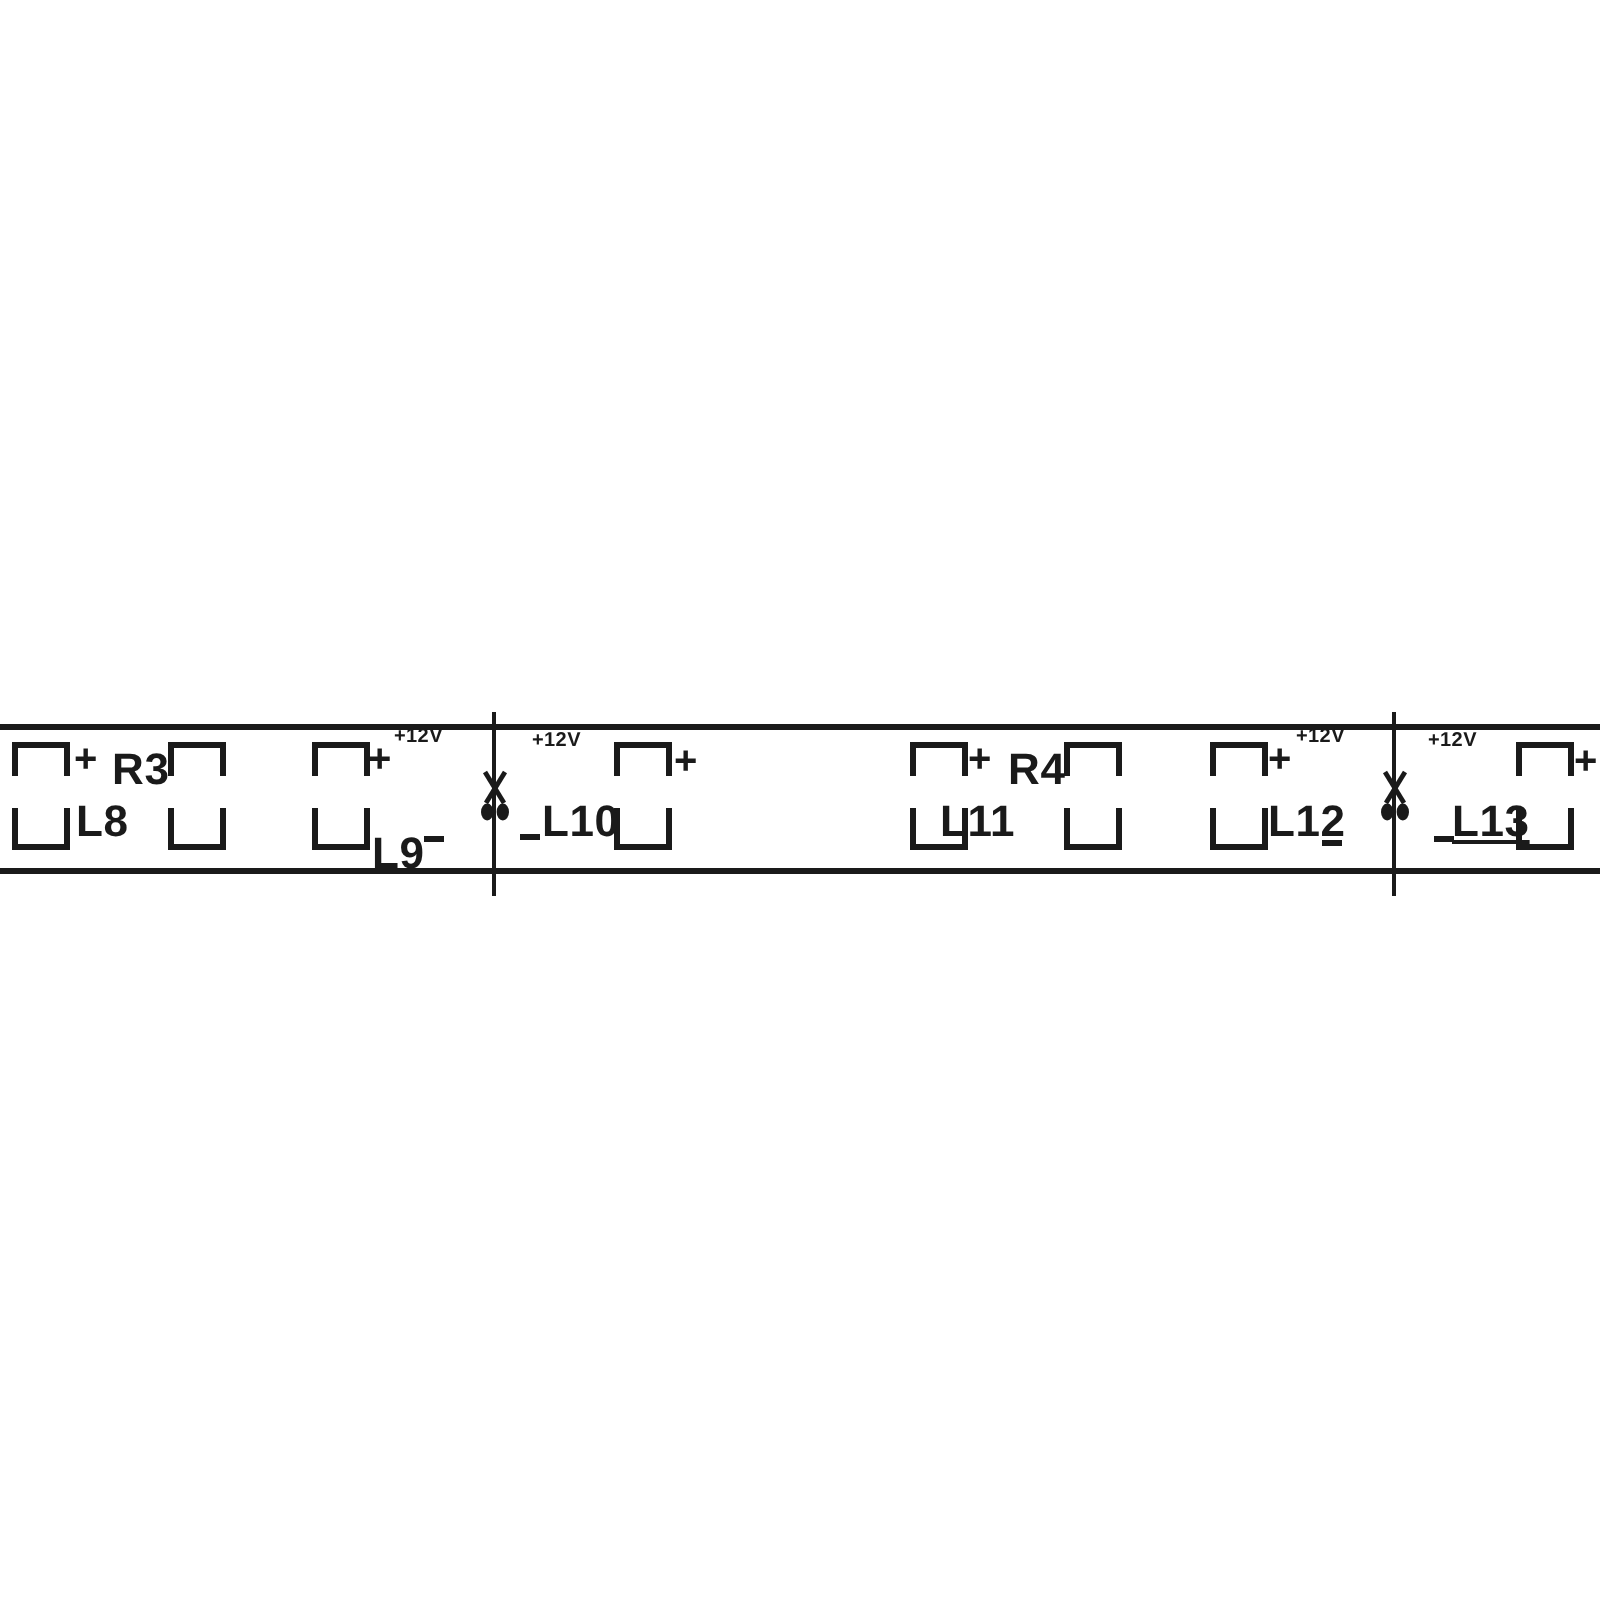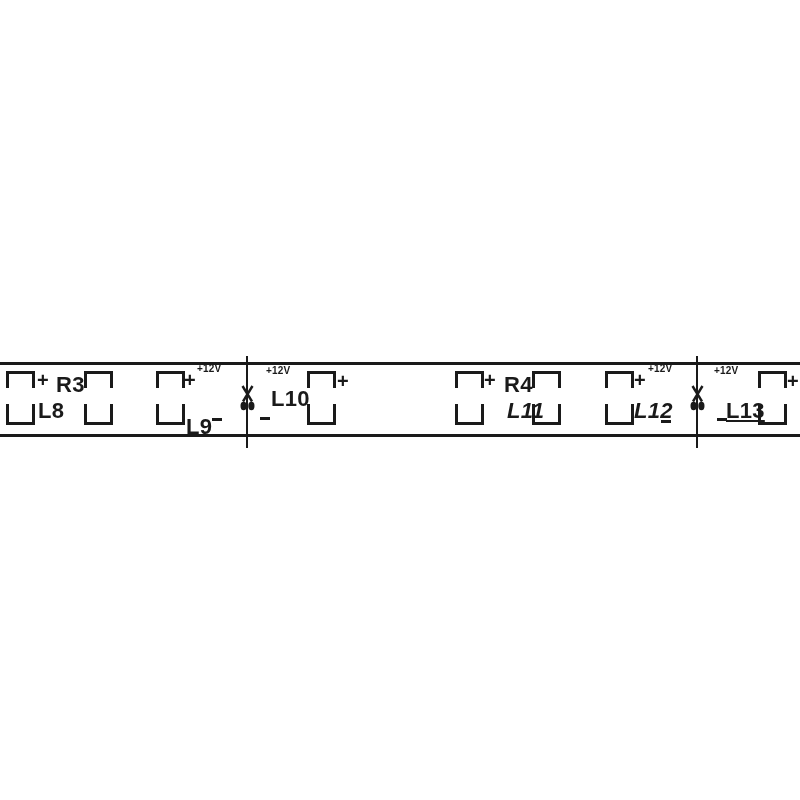--- a/index.html
+++ b/index.html
@@ -86,7 +86,7 @@
       <span class="lbl ref" style="left: 38px; top: 400px;">L8</span>
       <span class="lbl ref" style="left: 56px; top: 374px;">R3</span>
       <span class="lbl ref" style="left: 186px; top: 416px;">L9</span>
-      <span class="lbl ref" style="left: 271px; top: 388px;">L10</span>
+      <span class="lbl ref" style="left: 271px; top: 400px;">L10</span>
       <span class="lbl ref" style="left: 507px; top: 400px; font-style: italic;">L11</span>
       <span class="lbl ref" style="left: 504px; top: 374px;">R4</span>
       <span class="lbl ref" style="left: 634px; top: 400px; font-style: italic;">L12</span>

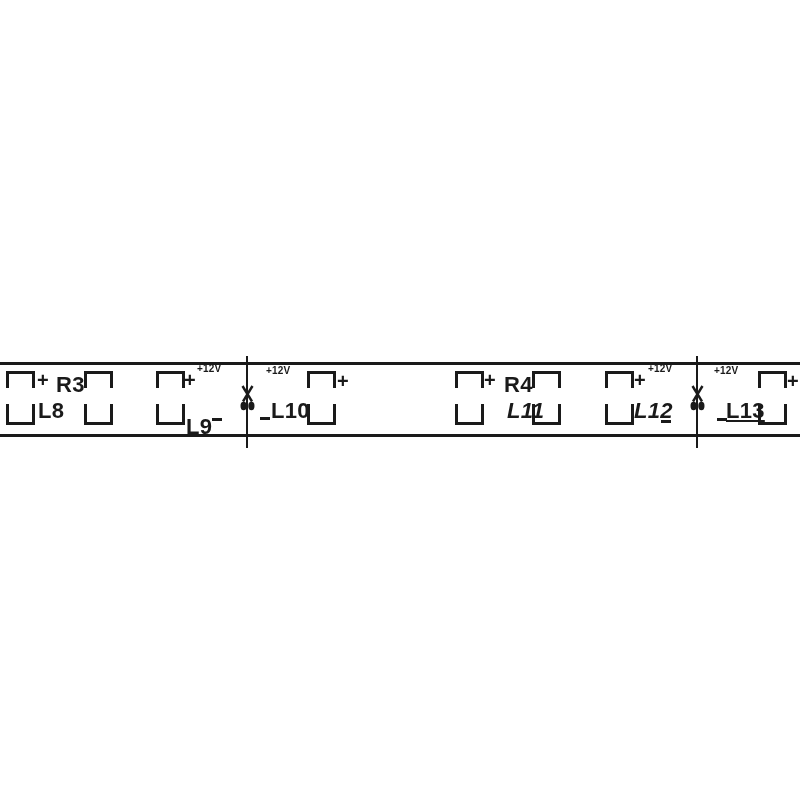--- a/index.html
+++ b/index.html
@@ -87,7 +87,7 @@
       <span class="lbl ref" style="left: 56px; top: 374px;">R3</span>
       <span class="lbl ref" style="left: 186px; top: 416px;">L9</span>
       <span class="lbl ref" style="left: 271px; top: 400px;">L10</span>
-      <span class="lbl ref" style="left: 507px; top: 400px; font-style: italic;">L11</span>
+      <span class="lbl ref" style="left: 470px; top: 400px;">L11</span>
       <span class="lbl ref" style="left: 504px; top: 374px;">R4</span>
       <span class="lbl ref" style="left: 634px; top: 400px; font-style: italic;">L12</span>
       <span class="lbl ref" style="left: 726px; top: 400px; text-decoration: underline;">L13</span>

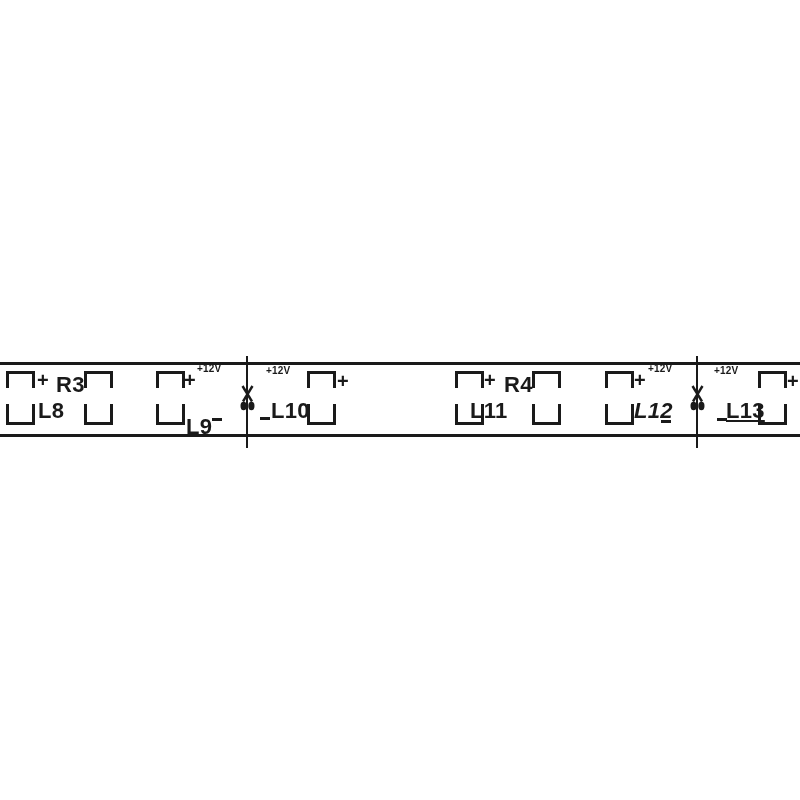--- a/index.html
+++ b/index.html
@@ -89,7 +89,7 @@
       <span class="lbl ref" style="left: 271px; top: 400px;">L10</span>
       <span class="lbl ref" style="left: 470px; top: 400px;">L11</span>
       <span class="lbl ref" style="left: 504px; top: 374px;">R4</span>
-      <span class="lbl ref" style="left: 634px; top: 400px; font-style: italic;">L12</span>
+      <span class="lbl ref" style="left: 634px; top: 400px;">L12</span>
       <span class="lbl ref" style="left: 726px; top: 400px; text-decoration: underline;">L13</span>
       <span class="lbl voltage" style="left: 197px; top: 364px;">+12V</span>
       <span class="lbl voltage" style="left: 266px; top: 366px;">+12V</span>

